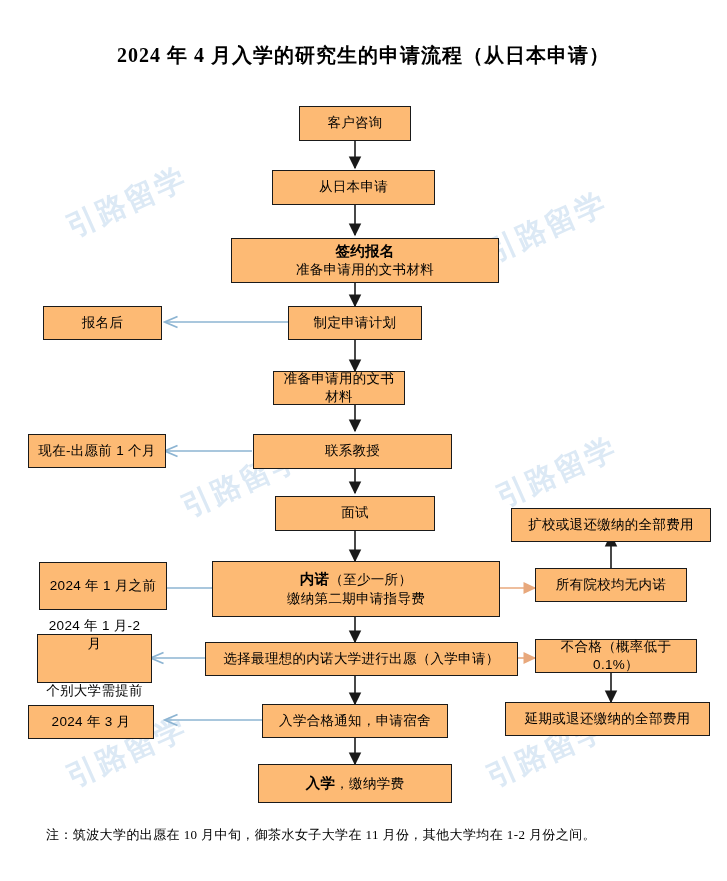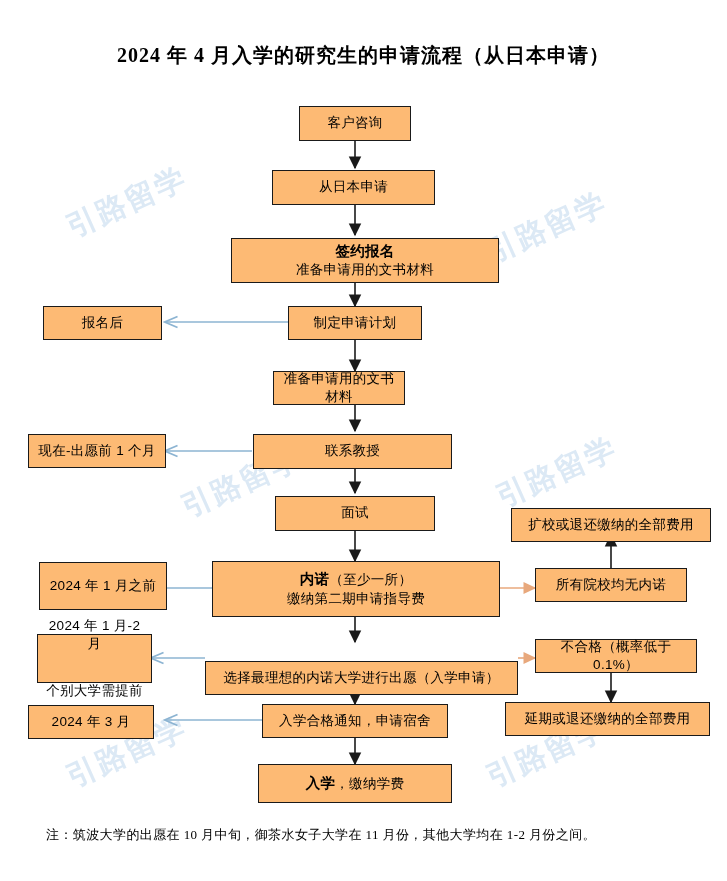--- a/index.html
+++ b/index.html
@@ -181,7 +181,7 @@
     <span class="ln2">缴纳第二期申请指导费</span>
   </div>
 
-  <div class="box" style="left:205px; top:642px; width:313px; height:32px;margin-top:19px;">
+  <div class="box" style="left:205px; top:642px; width:313px; height:32px;">
     <span class="ln1">选择最理想的内诺大学进行出愿（入学申请）</span>
   </div>
 

